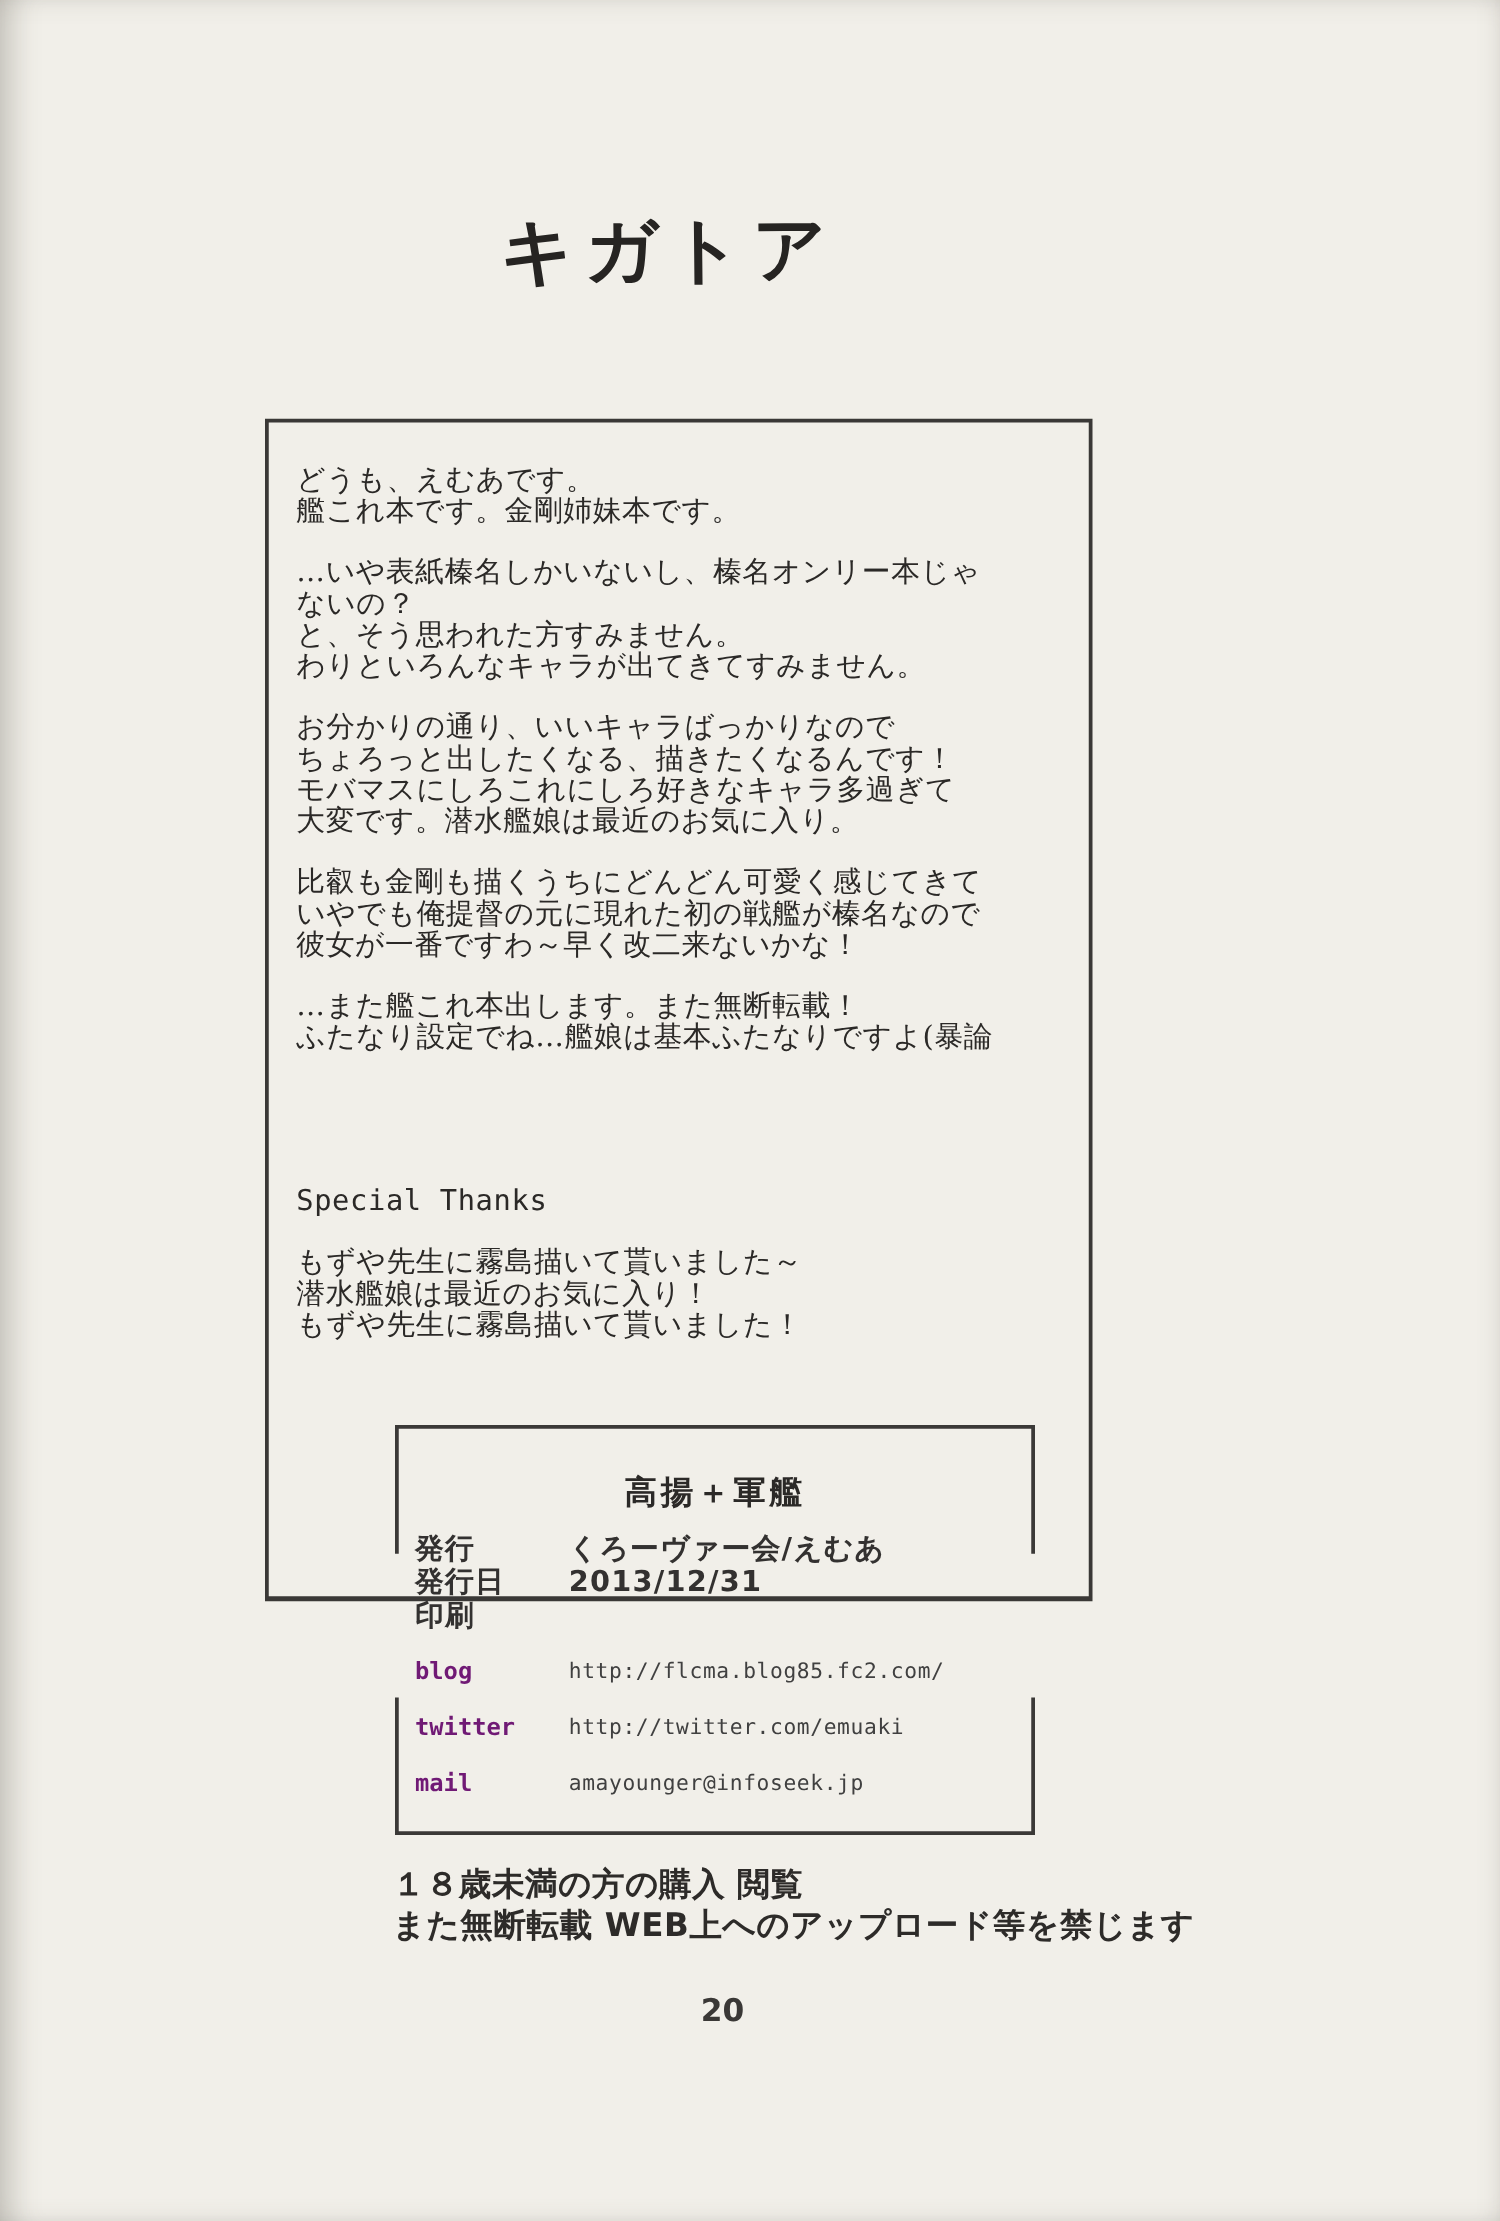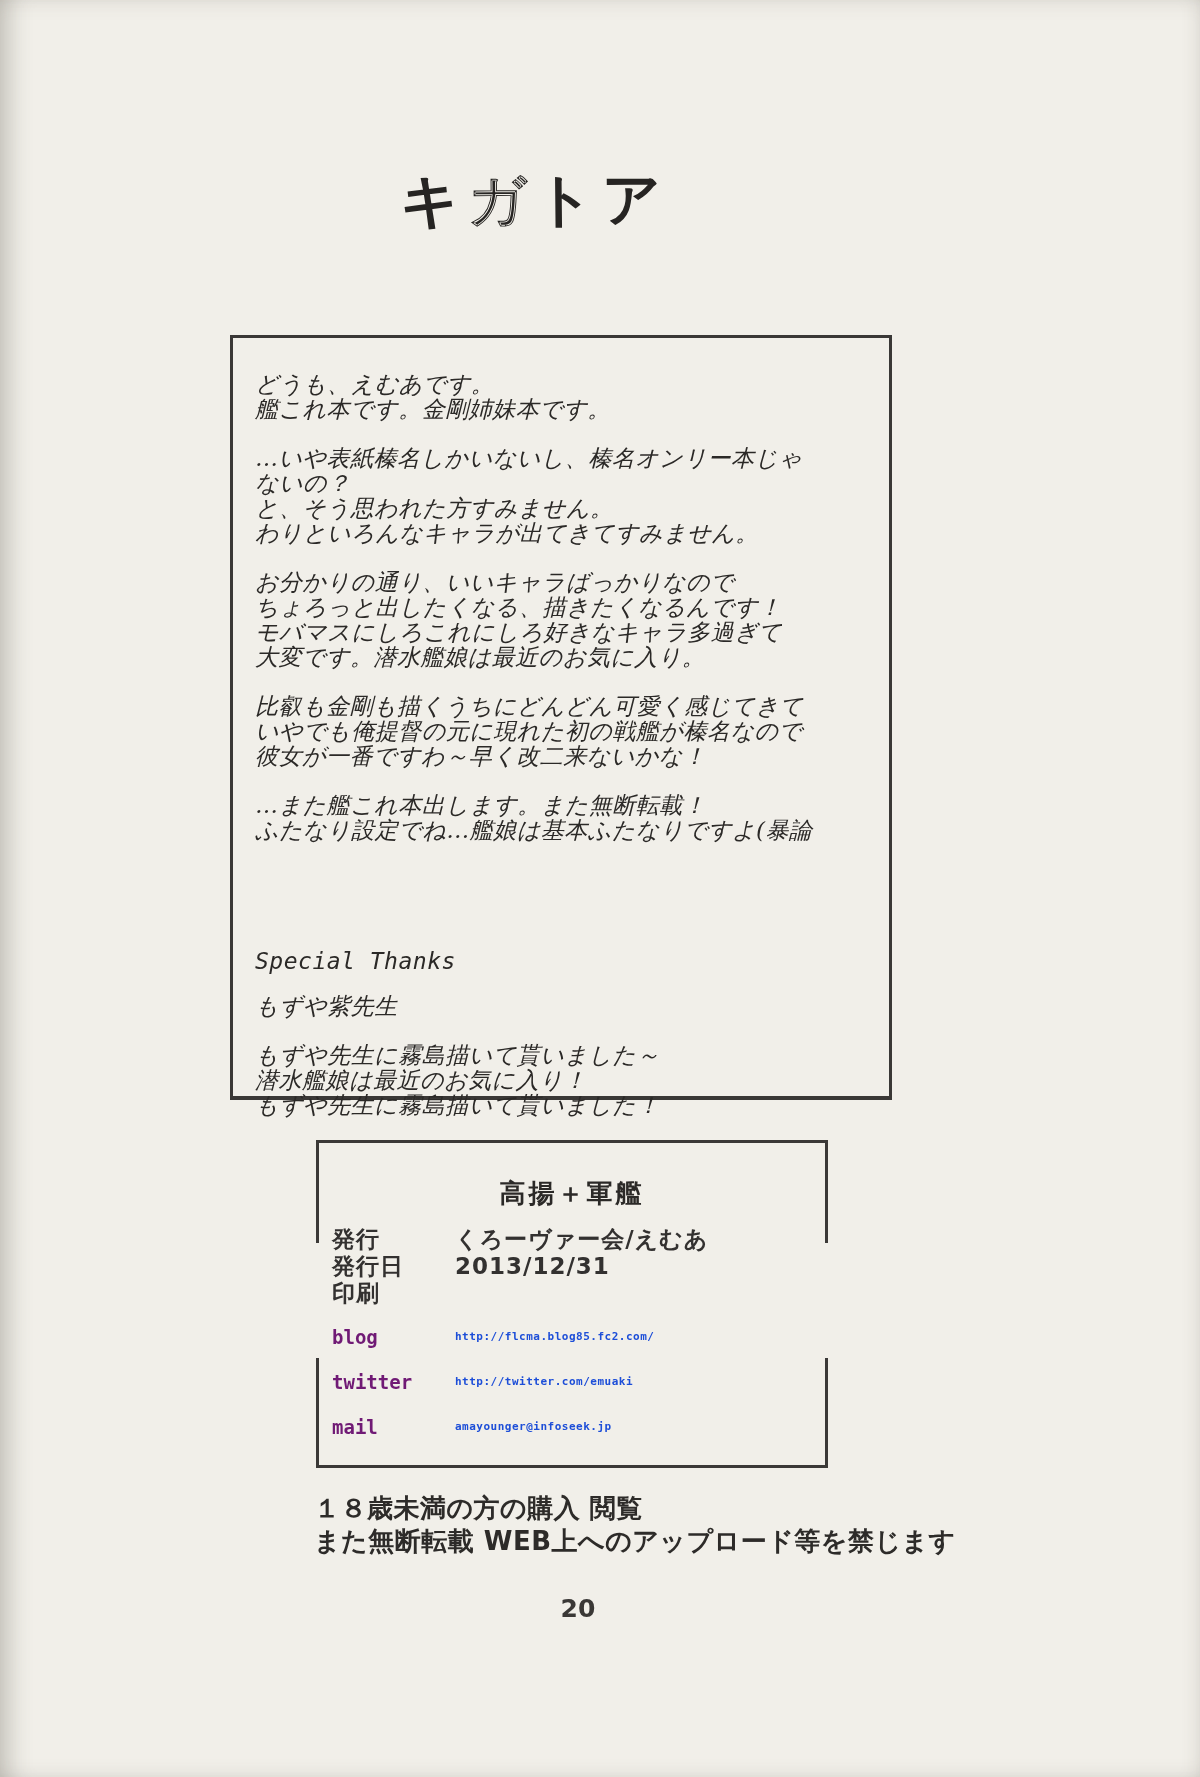--- a/index.html
+++ b/index.html
@@ -31,11 +31,10 @@
   }
   
   .box1{
-    position:absolute;left:230px;top:335px;width:662px;height:765px;
+    position:absolute;left:212px;top:335px;width:662px;height:946px;
     border:3px solid #3a3836;border-bottom-width:4px;
     box-sizing:border-box;
     padding:34px 18px 0 22px;
-    font-style:italic;
   }
   .box1 .ln{
     font-size:23px;line-height:25px;letter-spacing:0.5px;

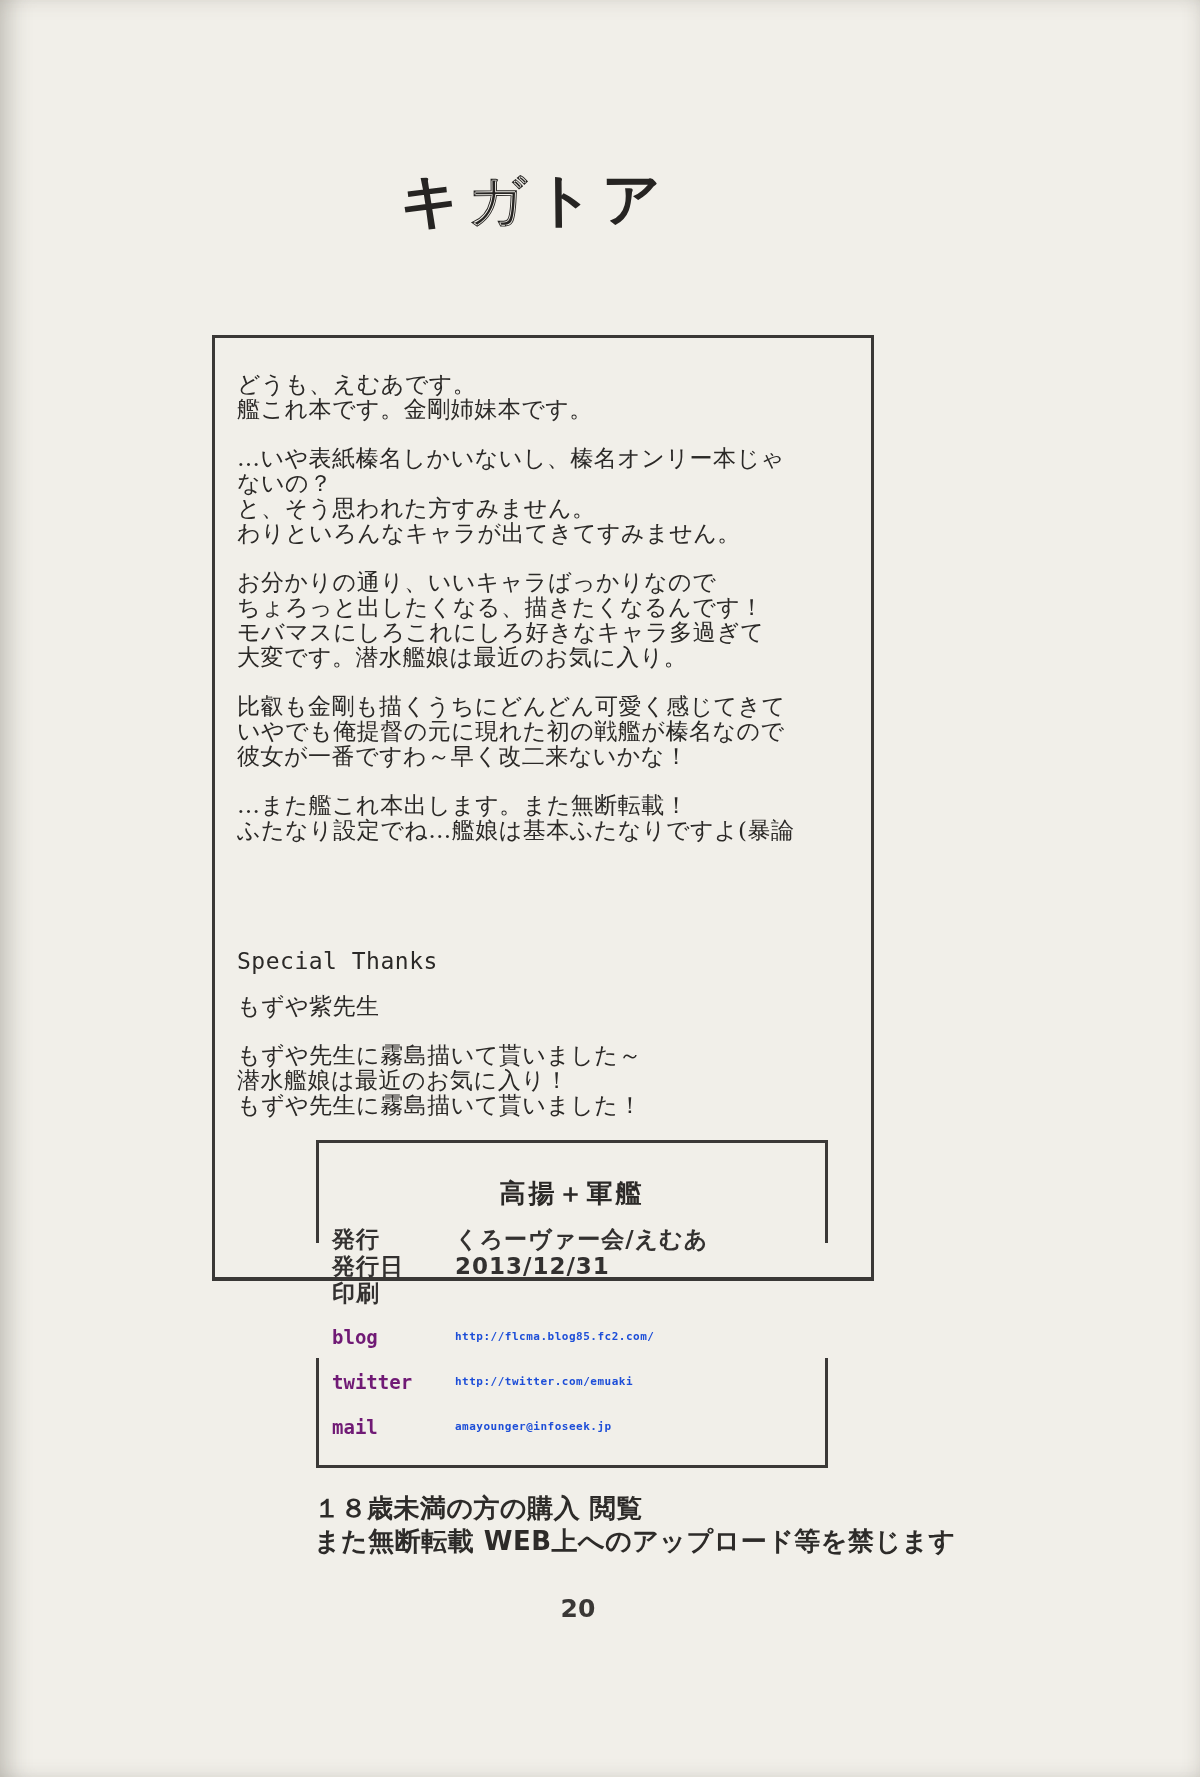--- a/index.html
+++ b/index.html
@@ -133,9 +133,6 @@
     <div class="para gap-lg">
       <div class="ln mono-line">Special Thanks</div>
     </div>
-    <div class="para gap-sm">
-      <div class="ln">もずや紫先生</div>
-    </div>
     <div class="para">
       <div class="ln">もずや先生に霧島描いて貰いました～</div>
       <div class="ln">潜水艦娘は最近のお気に入り！</div>

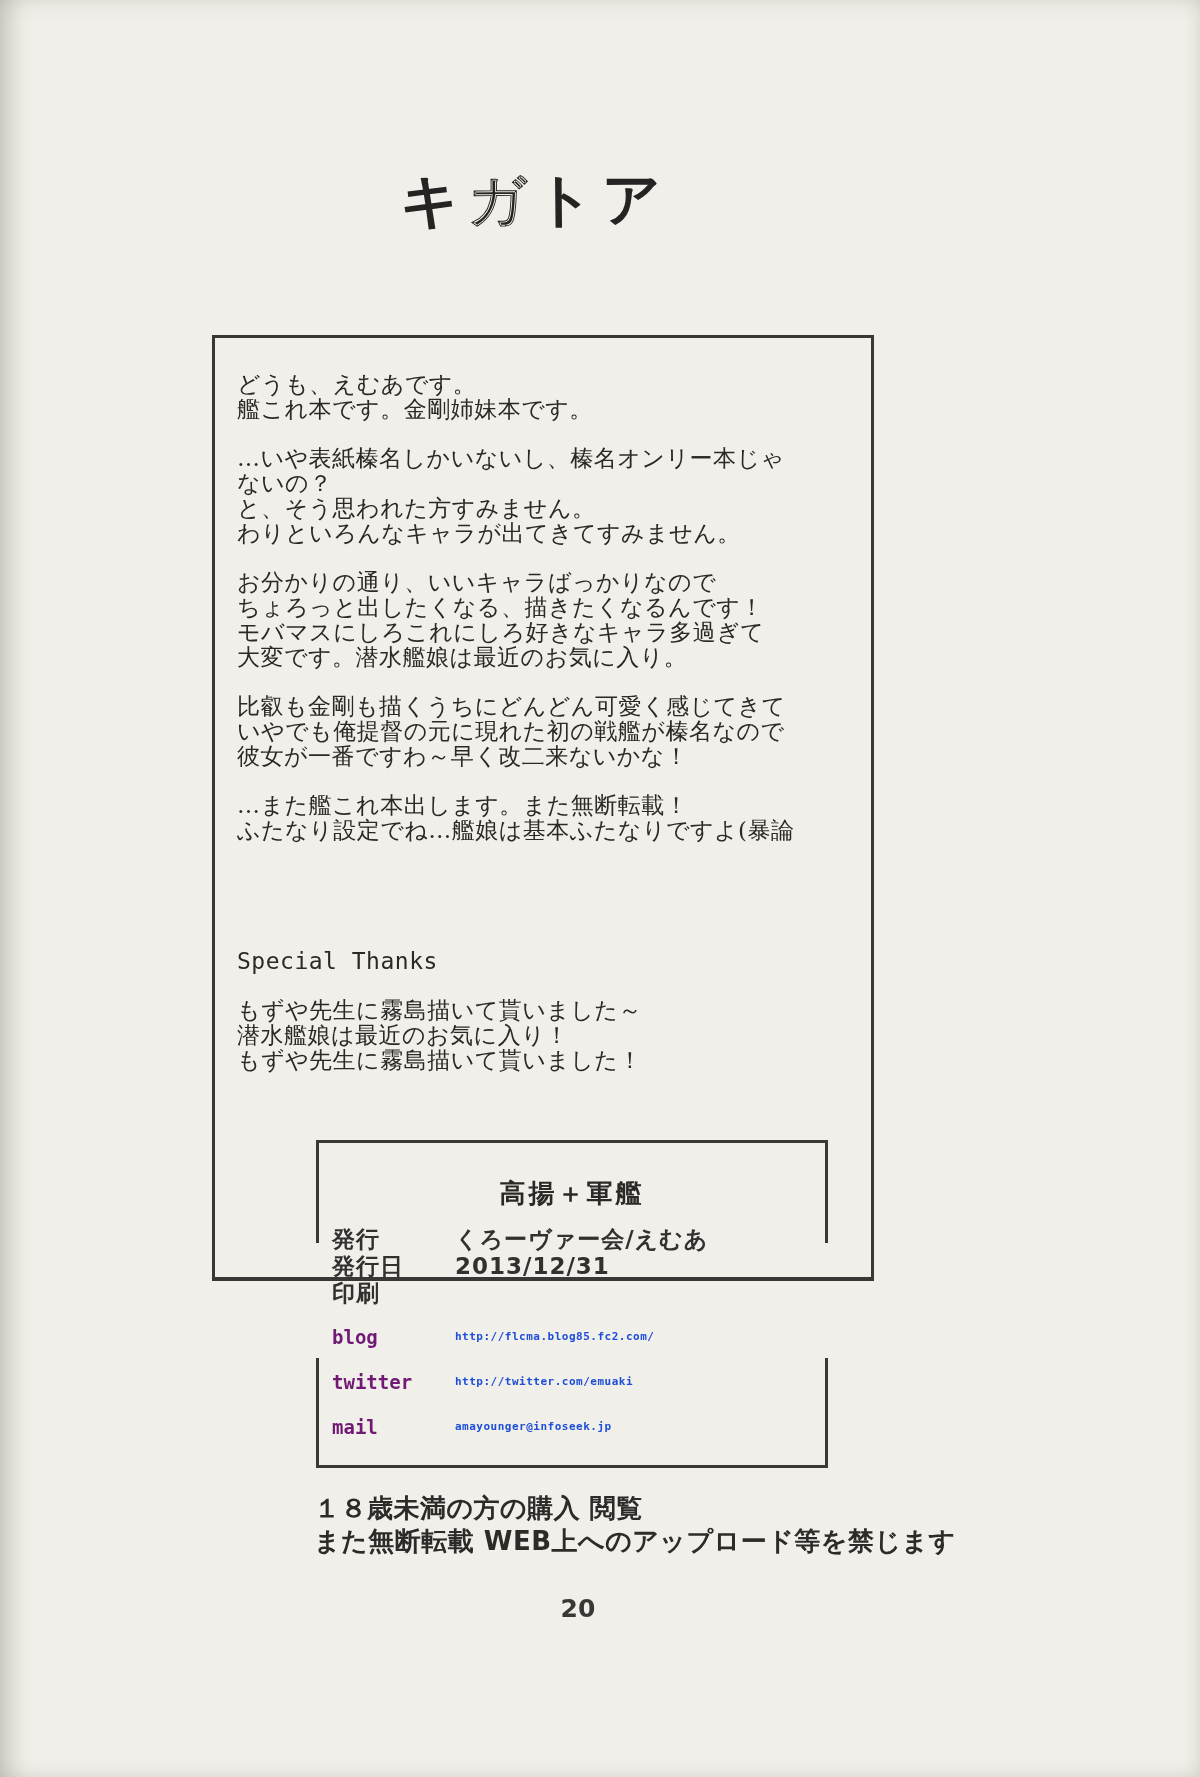--- a/index.html
+++ b/index.html
@@ -76,8 +76,8 @@
     white-space:nowrap;
   }
   .mono-t{
-    font-family:"DejaVu Sans Mono", monospace;font-weight:bold;
-    font-size:11px;line-height:26px;letter-spacing:0.5px;color:#1d4ed8;
+    font-family:"DejaVu Sans Mono", monospace;font-weight:normal;
+    font-size:17px;line-height:26px;letter-spacing:0.5px;color:#404040;
     white-space:nowrap;
   }
   .mono-lbl{

